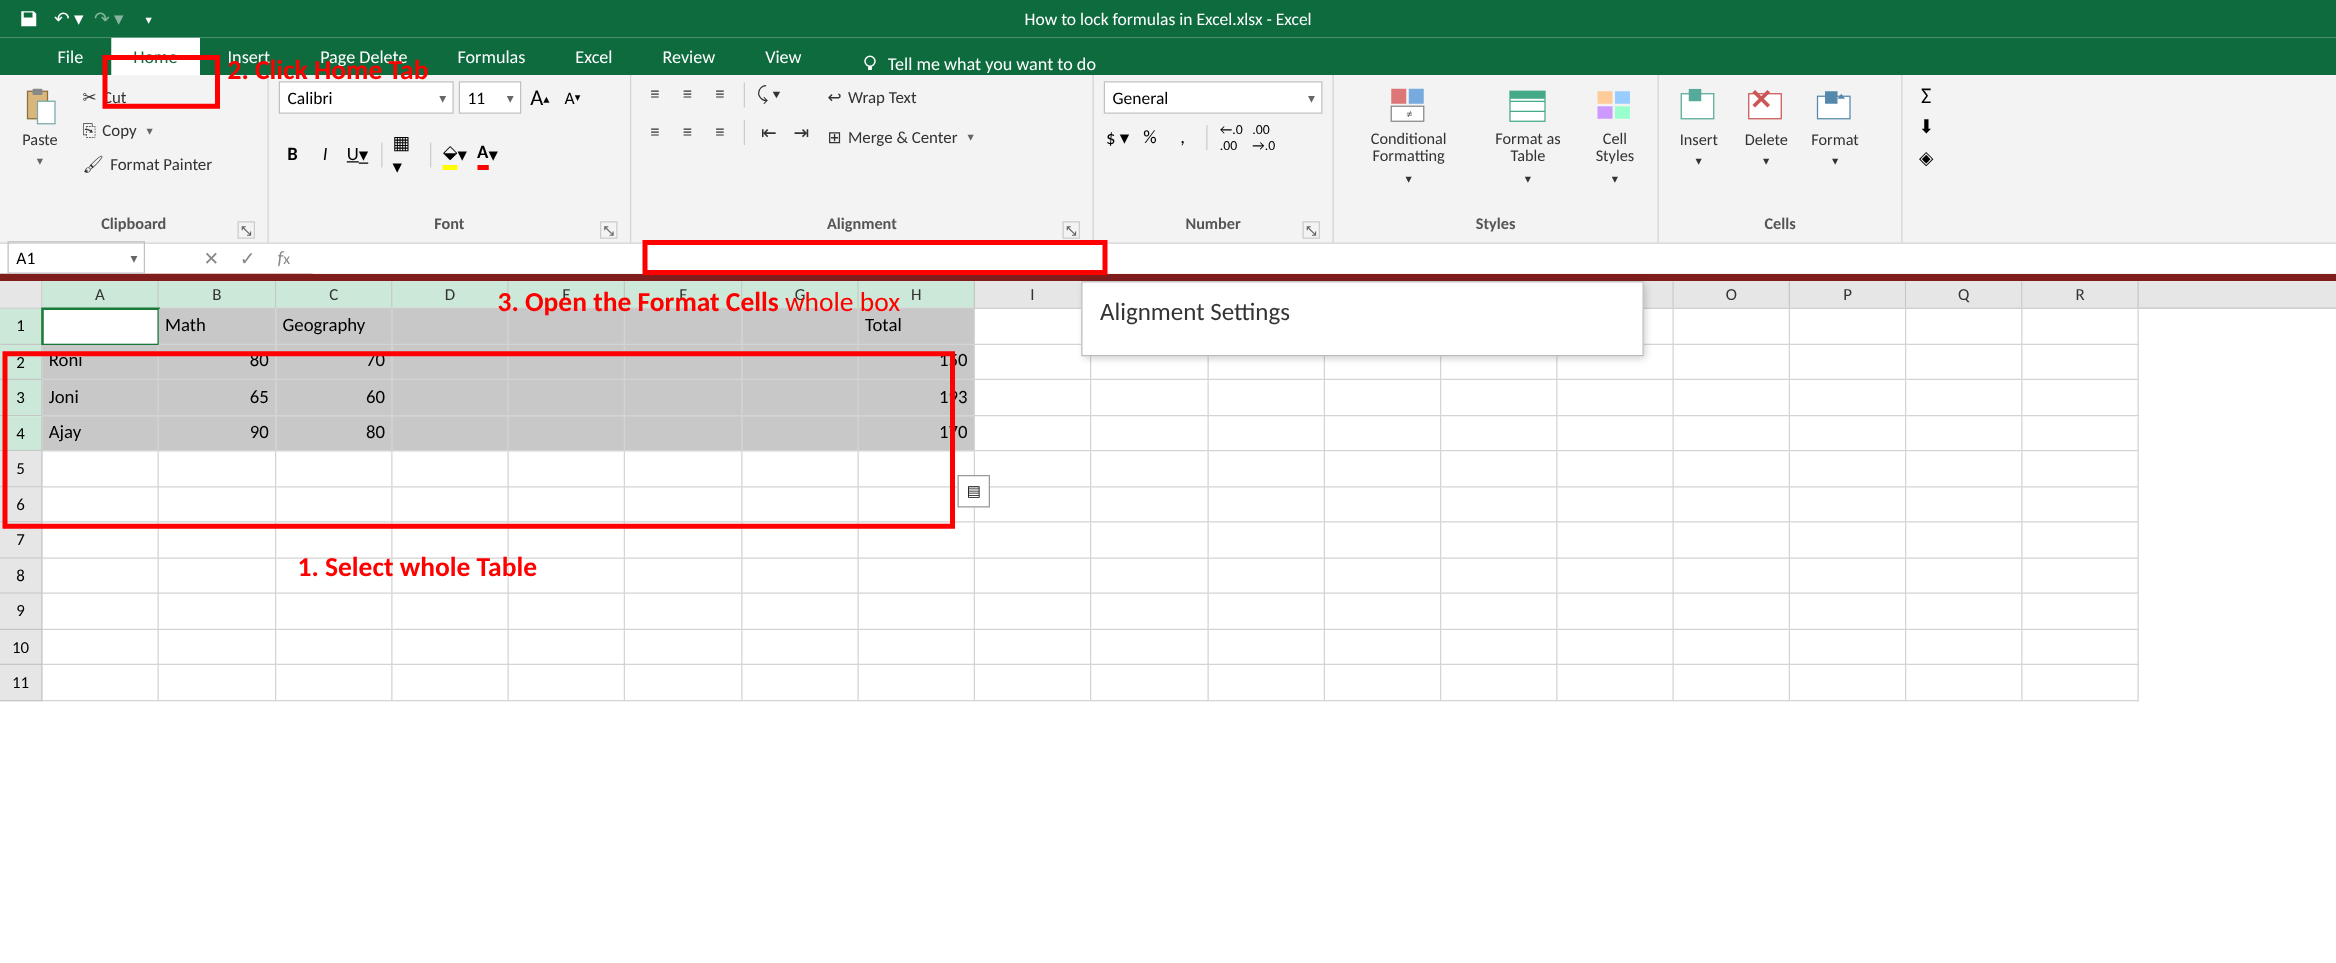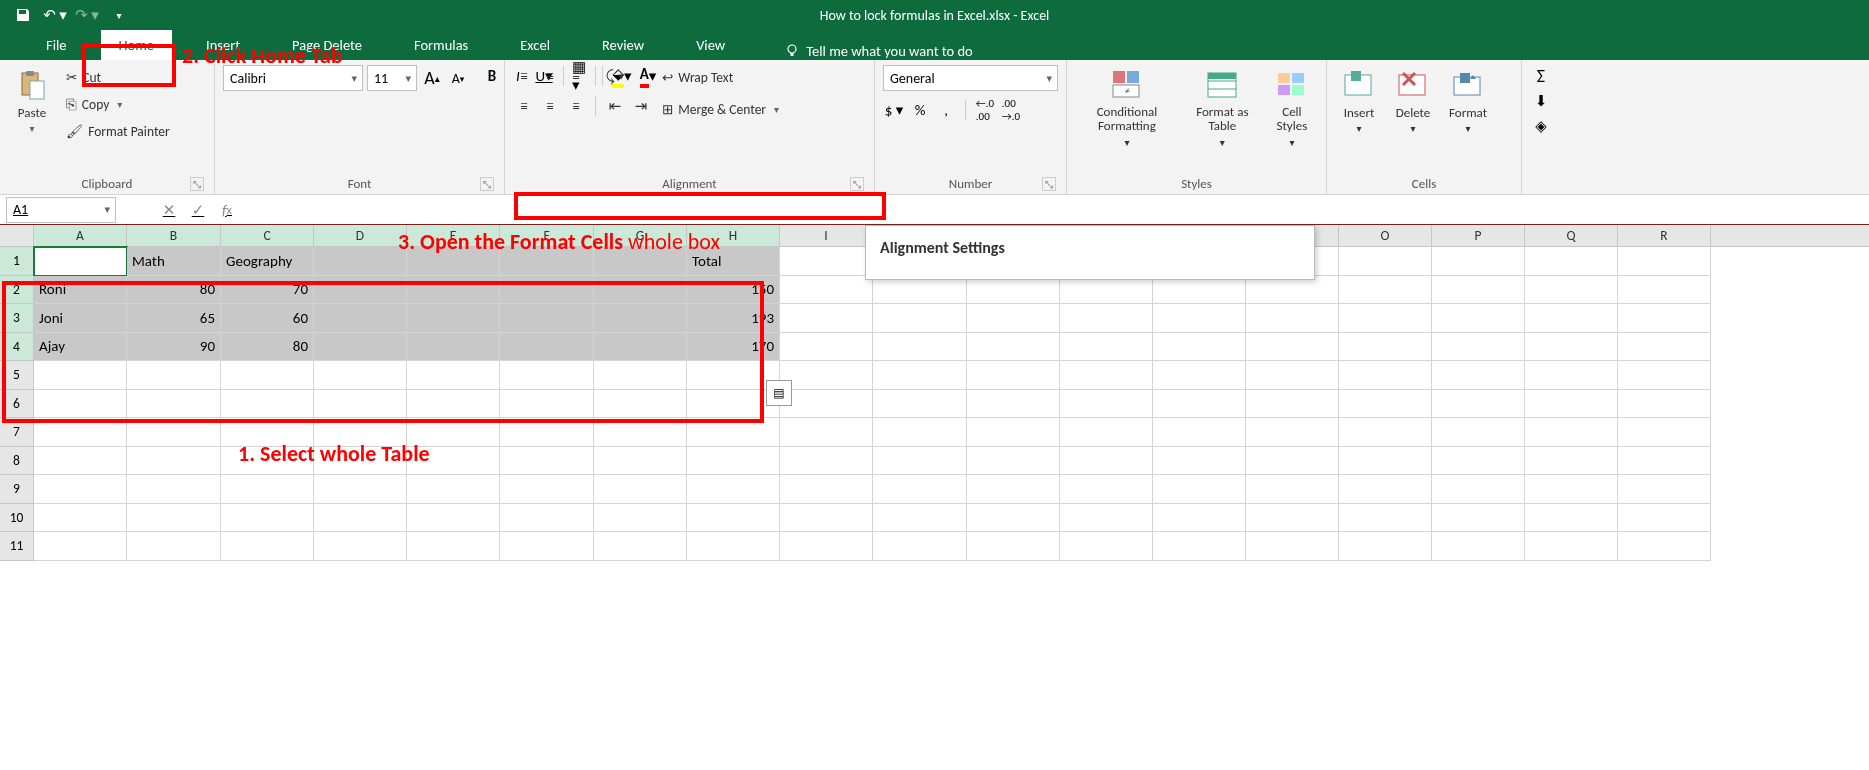--- a/index.html
+++ b/index.html
@@ -13,7 +13,7 @@
 .title-text { position: absolute; left: 50%; transform: translateX(-50%); font-size: 14px; color: #fff; }
 
 
-.tabbar { height: 30px; background: #0e6b3e; display: flex; align-items: flex-end; padding-left: 28px; gap: 16px; font-size: 14.5px; color: #fff; }
+.tabbar { height: 30px; background: #0e6b3e; display: flex; align-items: flex-end; padding-left: 28px; gap: 4px; font-size: 14.5px; color: #fff; }
 .tab { padding: 6px 18px; height: 30px; display: flex; align-items: center; cursor: pointer; }
 .tab.active { background: #fff; color: #1a6b3b; }
 .tellme { display: flex; align-items: center; gap: 6px; padding-left: 25px; color: #fff; font-size: 14.5px; }

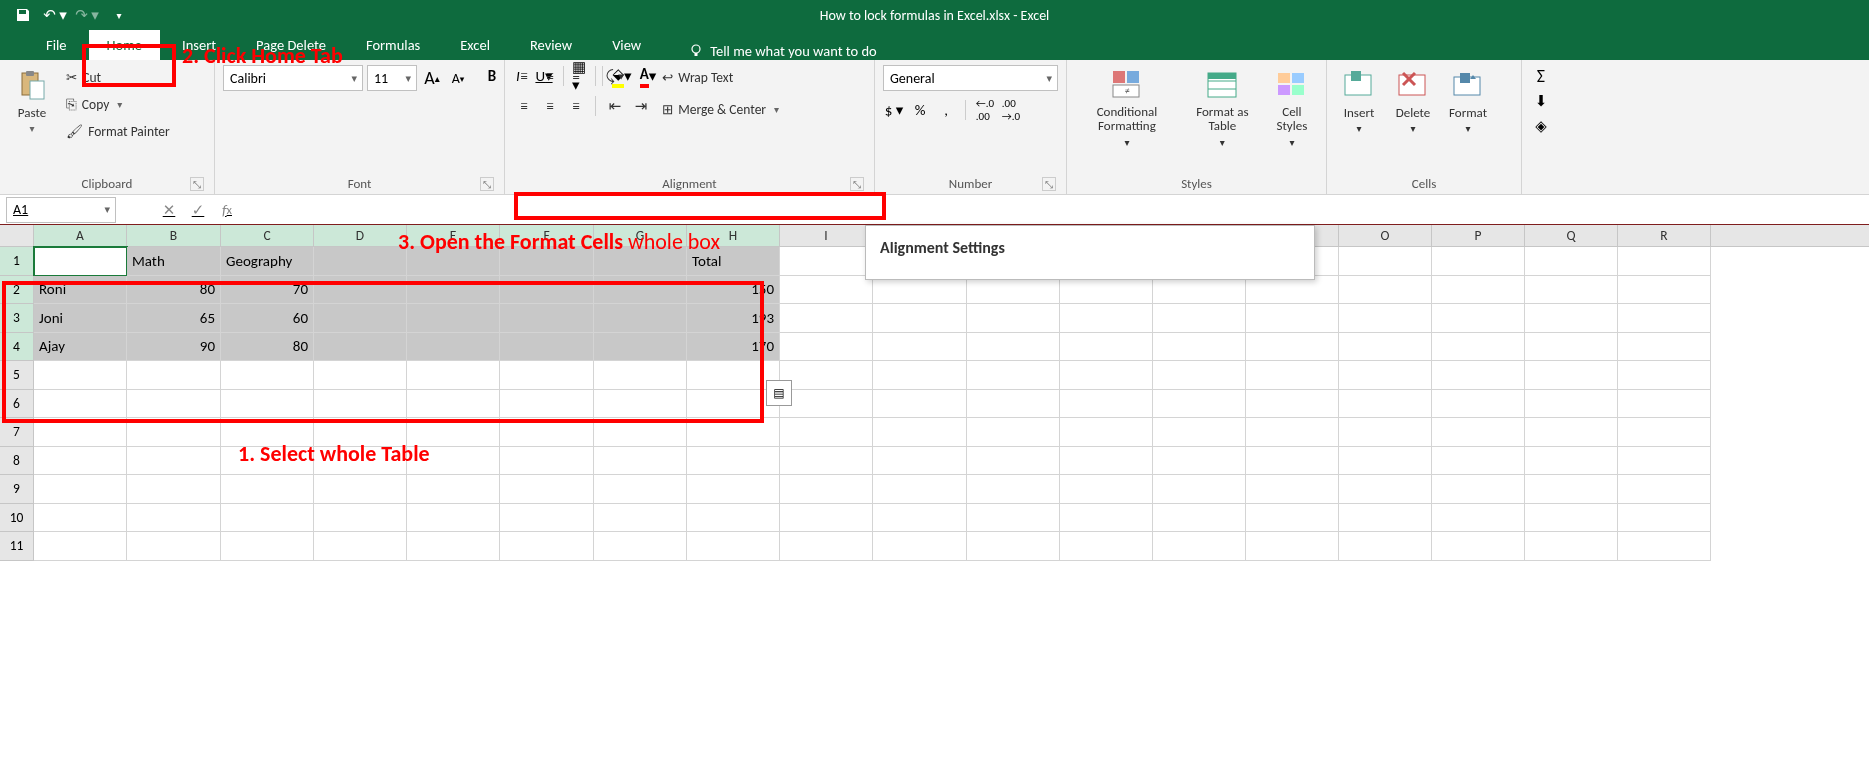--- a/index.html
+++ b/index.html
@@ -152,7 +152,7 @@
   </div>
 
   <div class="rgroup" style="width:290px">
-    <div class="rgroup-body" style="flex-direction:row;gap:12px">
+    <div class="rgroup-body" style="flex-direction:column;gap:22px">
       <div class="fmt-row">
         <div class="combo" style="width:140px">Calibri</div>
         <div class="combo" style="width:50px">11</div>

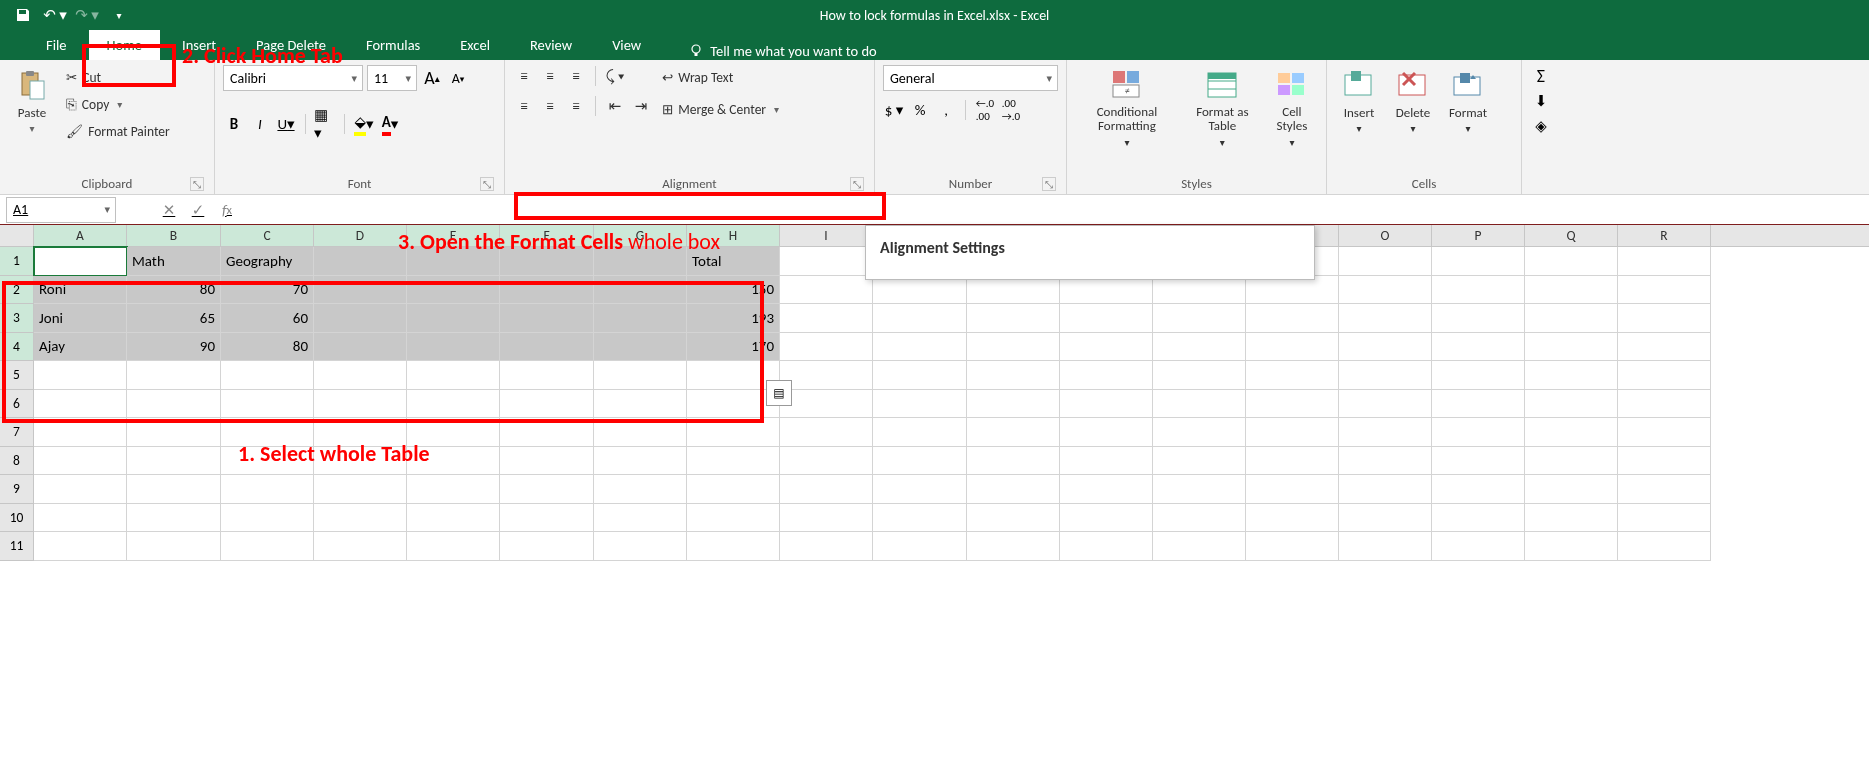--- a/index.html
+++ b/index.html
@@ -22,7 +22,7 @@
 
 .ribbon { height: 135px; background: #f3f3f3; border-bottom: 1px solid #d4d4d4; display: flex; position: relative; }
 .rgroup { border-right: 1px solid #d4d4d4; display: flex; flex-direction: column; justify-content: space-between; padding: 5px 8px 0 8px; position: relative; }
-.rgroup-label { text-align: center; font-size: 13px; color: #555; height: 22px; display: flex; align-items: center; justify-content: center; position: relative; }
+.rgroup-label { text-align: center; font-size: 13px; color: #555; height: 22px; display: flex; align-items: flex-start; justify-content: center; position: relative; font-weight: bold; }
 .dlg-launcher { position: absolute; right: 2px; bottom: 3px; width: 14px; height: 14px; font-size: 10px; color: #666; border: 1px solid #ccc; display: flex; align-items: center; justify-content: center; }
 .rgroup-body { display: flex; gap: 6px; flex: 1; align-items: flex-start; }
 .rcol { display: flex; flex-direction: column; gap: 3px; font-size: 13.5px; color: #333; }

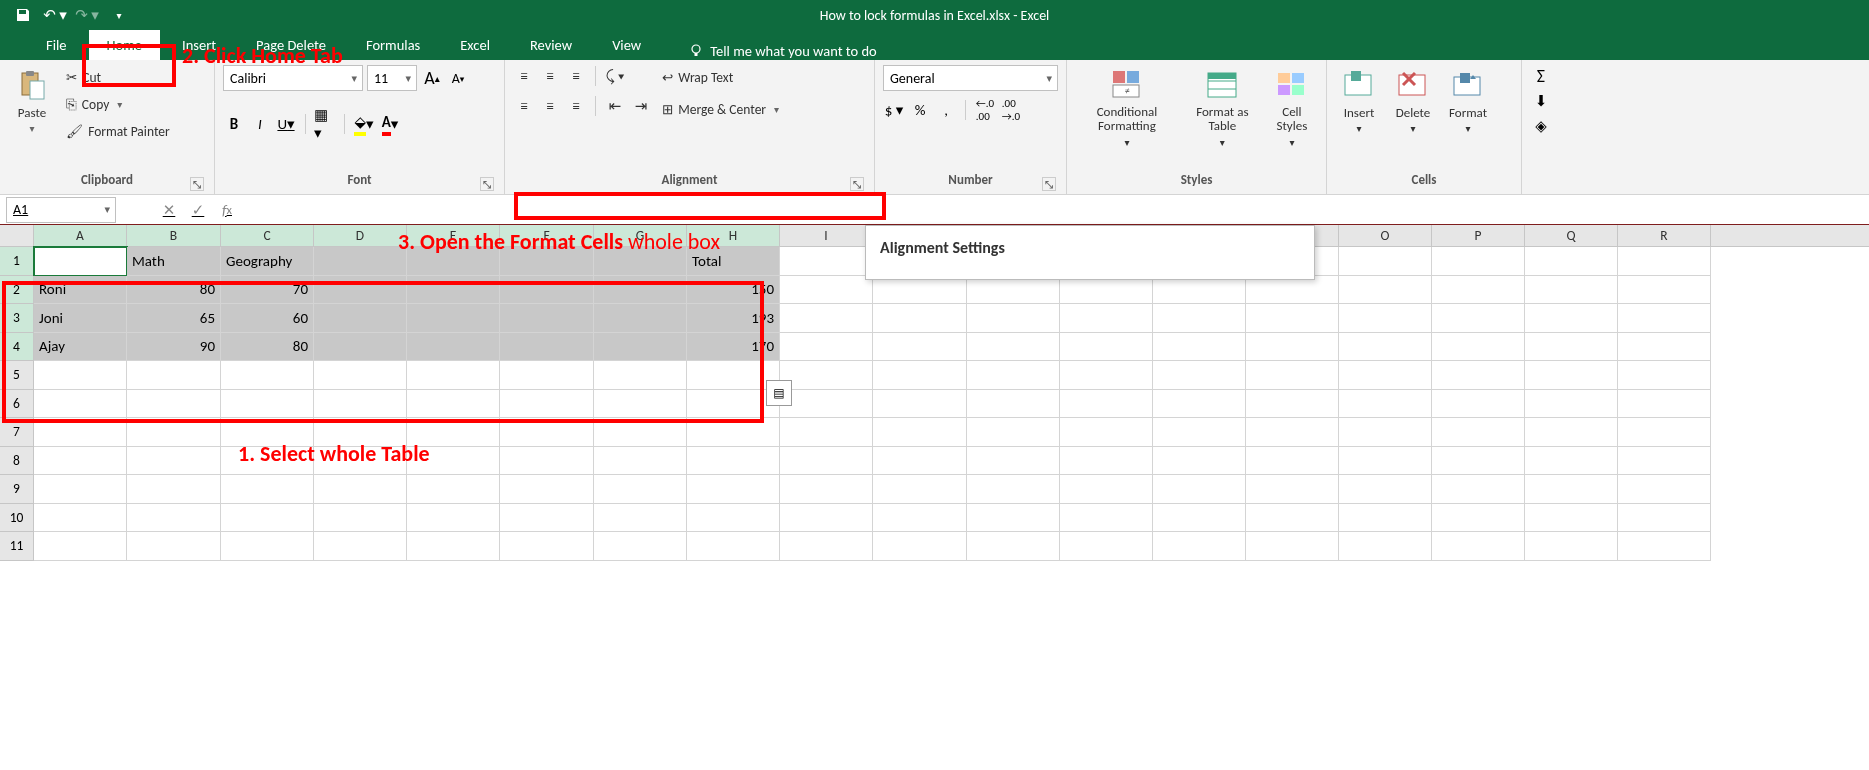--- a/index.html
+++ b/index.html
@@ -40,7 +40,7 @@
 .red-text { position: absolute; color: #ff0000; font-weight: bold; font-family: Calibri, sans-serif; pointer-events: none; }
 
 
-.fbar { height: 30px; display: flex; align-items: center; border-bottom: 1px solid #7f1d1d; background: #fff; text-decoration: underline; }
+.fbar { height: 30px; display: flex; align-items: flex-end; border-bottom: 6px solid #7f1d1d; background: #fff; }
 .name-box { width: 110px; height: 26px; border: 1px solid #c0c0c0; margin-left: 6px; display: flex; align-items: center; padding: 0 6px; font-size: 14px; position: relative; }
 .name-box::after { content: "▾"; position: absolute; right: 5px; color: #666; font-size: 11px; }
 .fx-btns { display: flex; gap: 3px; margin-left: 40px; margin-right: 10px; }

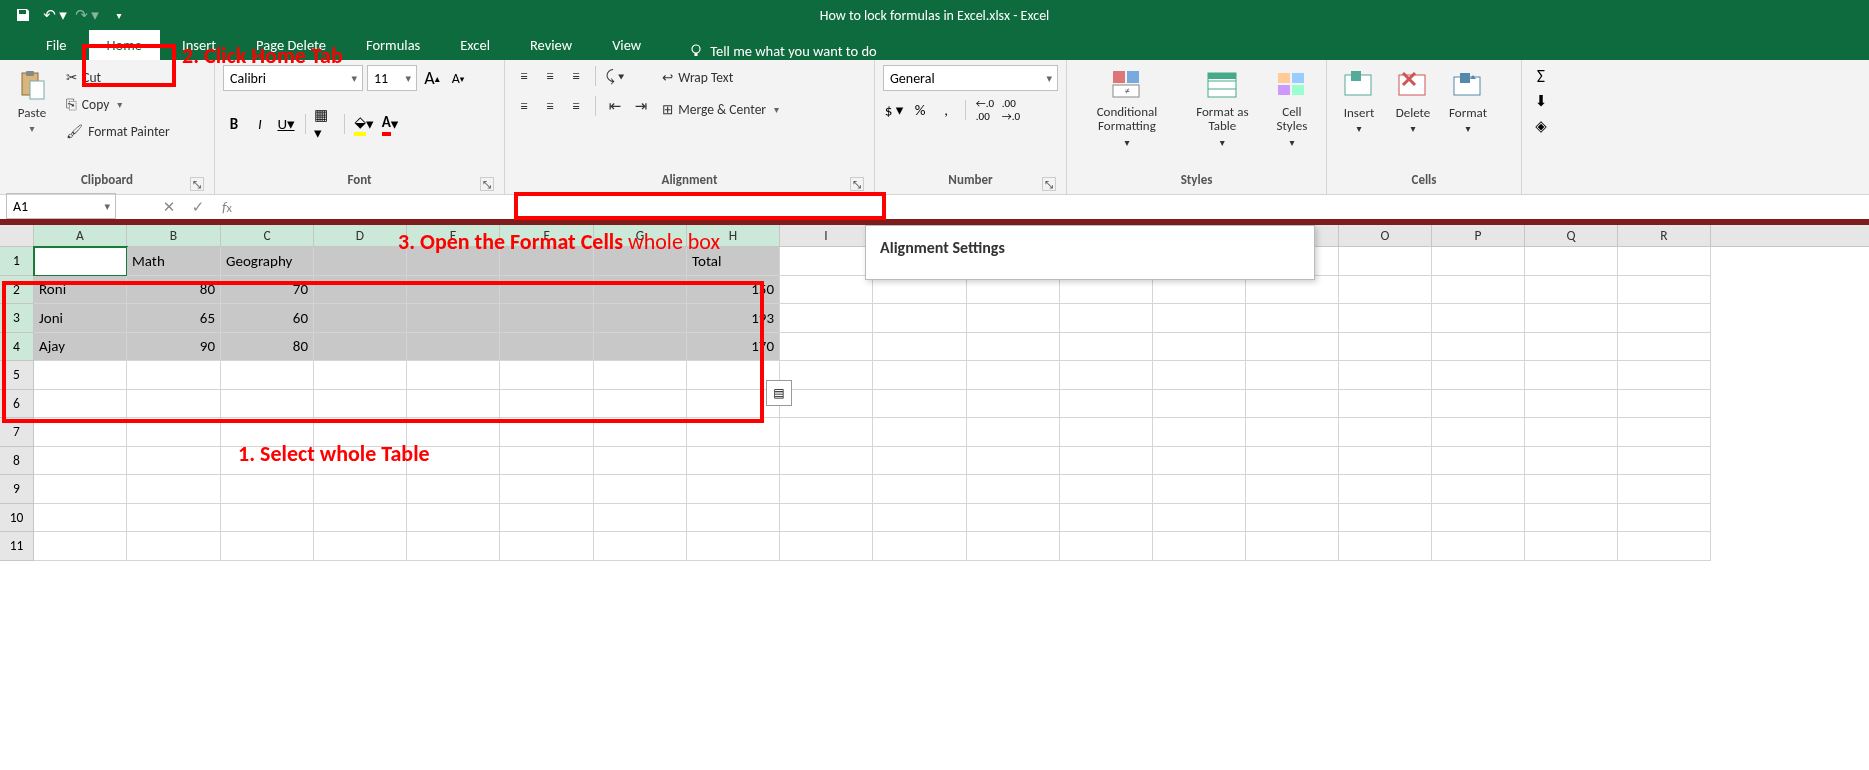--- a/index.html
+++ b/index.html
@@ -63,7 +63,7 @@
 
 
 .tooltip { position: absolute; background: #fff; border: 1px solid #bbb; box-shadow: 2px 2px 6px rgba(0,0,0,0.2); padding: 12px 14px; width: 450px; z-index: 50; font-size: 14px; color: #444; }
-.tooltip h4 { font-size: 16px; font-weight: bold; color: #333; margin-bottom: 10px; }
+.tooltip h4 { font-size: 20px; font-weight: normal; color: #333; margin-bottom: 10px; }
 .tooltip-body { display: flex; gap: 14px; }
 .tt-thumb { width: 140px; height: 140px; border: 1px solid #999; background: linear-gradient(#7c9bc8, #7c9bc8 12px, #f4f4ee 12px); position: relative; flex-shrink: 0; }
 .tt-thumb::after { content: ""; position: absolute; left: 8px; top: 18px; right: 50px; bottom: 8px; background: #fff; border: 1px solid #ccc; }

